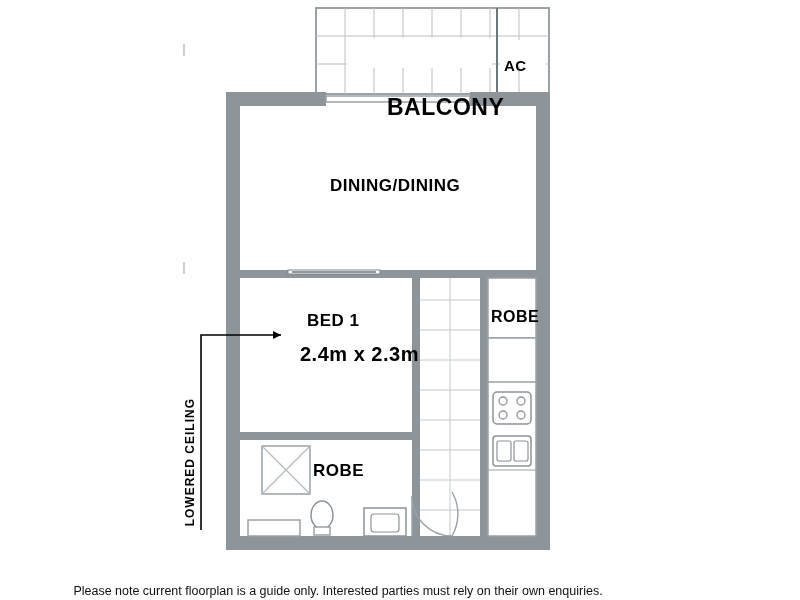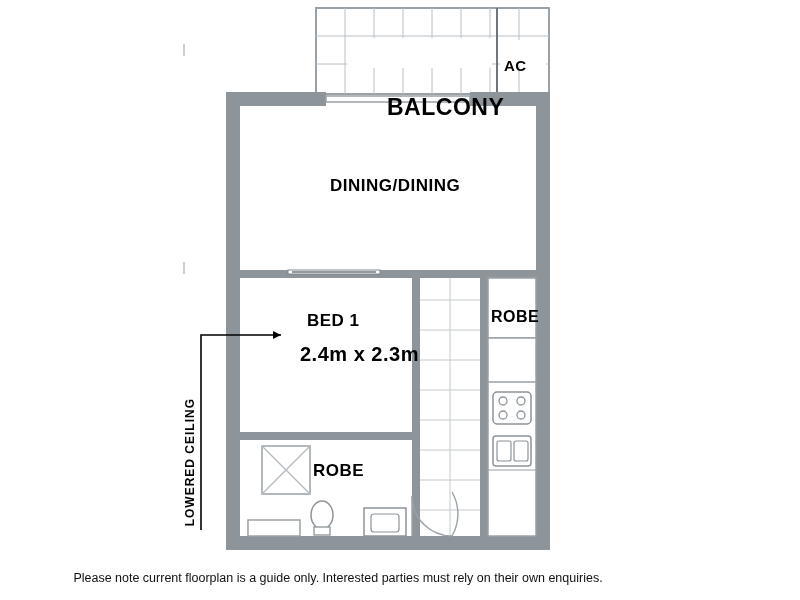--- a/index.html
+++ b/index.html
@@ -89,7 +89,7 @@
   .footer-note {
     position: absolute;
     left: 0;
-    top: 571px;
+    top: 584px;
     width: 676px;
     text-align: center;
     font-size: 12.5px;

